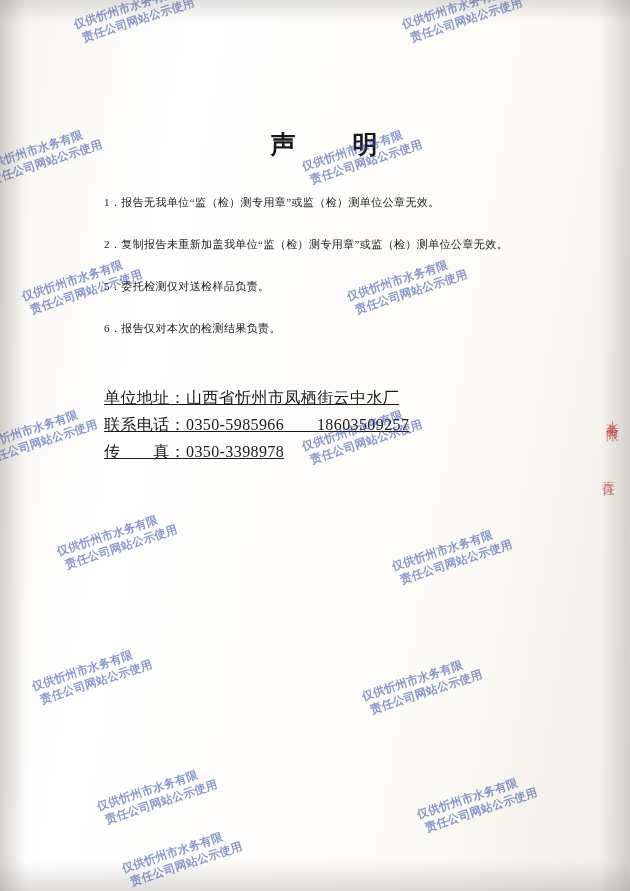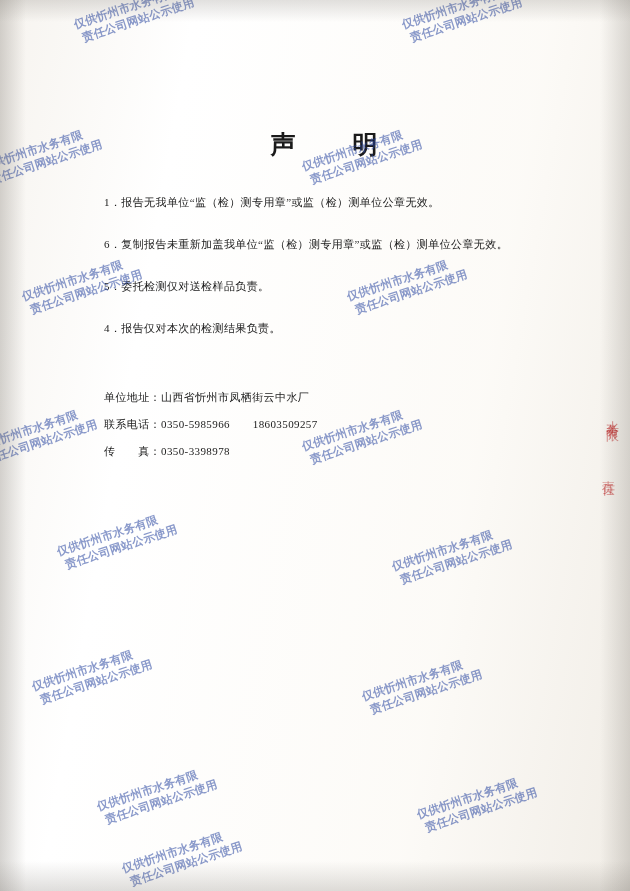--- a/index.html
+++ b/index.html
@@ -127,7 +127,7 @@
     <h1 class="doc-title">声　明</h1>
 
     <p class="clause">1．报告无我单位“监（检）测专用章”或监（检）测单位公章无效。</p>
-    <p class="clause">6．复制报告未重新加盖我单位“监（检）测专用章”或监（检）测单位公章无效。</p>
+    <p class="clause">2．复制报告未重新加盖我单位“监（检）测专用章”或监（检）测单位公章无效。</p>
     <p class="clause">5．委托检测仅对送检样品负责。</p>
     <p class="clause">4．报告仅对本次的检测结果负责。</p>
 

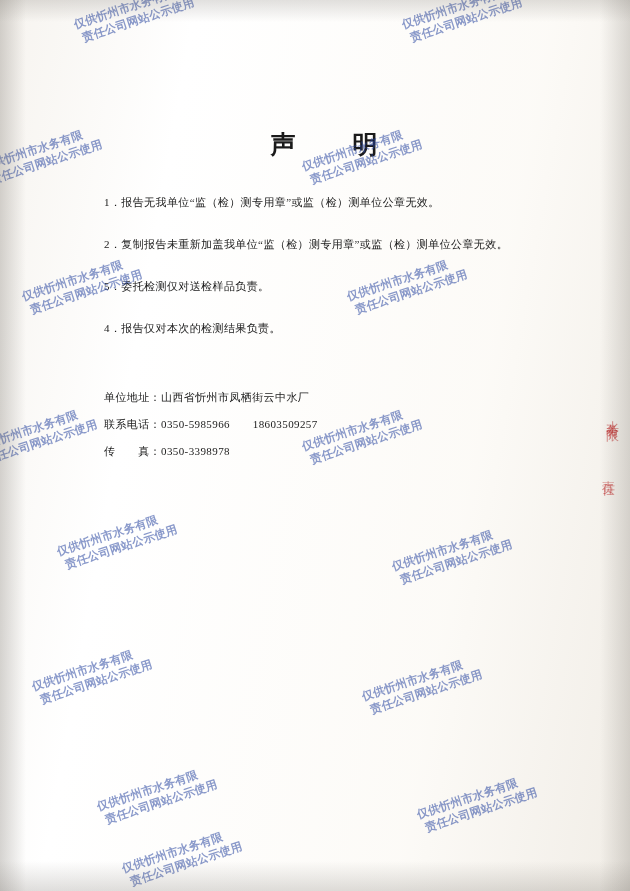--- a/index.html
+++ b/index.html
@@ -129,7 +129,7 @@
     <p class="clause">1．报告无我单位“监（检）测专用章”或监（检）测单位公章无效。</p>
     <p class="clause">2．复制报告未重新加盖我单位“监（检）测专用章”或监（检）测单位公章无效。</p>
     <p class="clause">5．委托检测仅对送检样品负责。</p>
-    <p class="clause">4．报告仅对本次的检测结果负责。</p>
+    <p class="clause">6．报告仅对本次的检测结果负责。</p>
 
     <div class="contact-block">
       <div class="contact-line">单位地址：山西省忻州市凤栖街云中水厂</div>

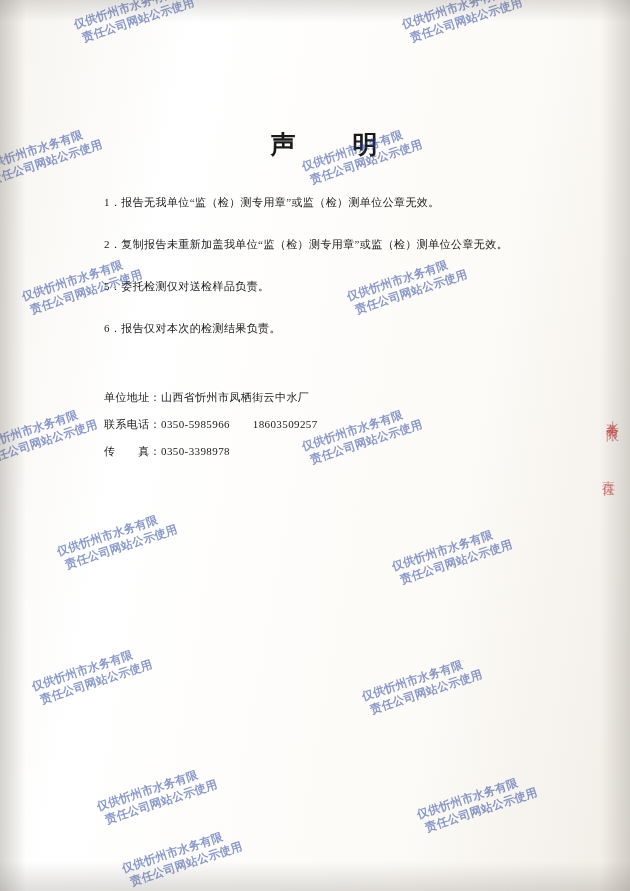--- a/index.html
+++ b/index.html
@@ -76,11 +76,12 @@
     margin-top: 40px;
   }
   .contact-line {
-    font-size: 11px;
+    font-size: 16px;
     line-height: 27px;
     text-indent: 30px;
     letter-spacing: 0.4px;
     white-space: pre;
+    text-decoration: underline;
   }
 
   

